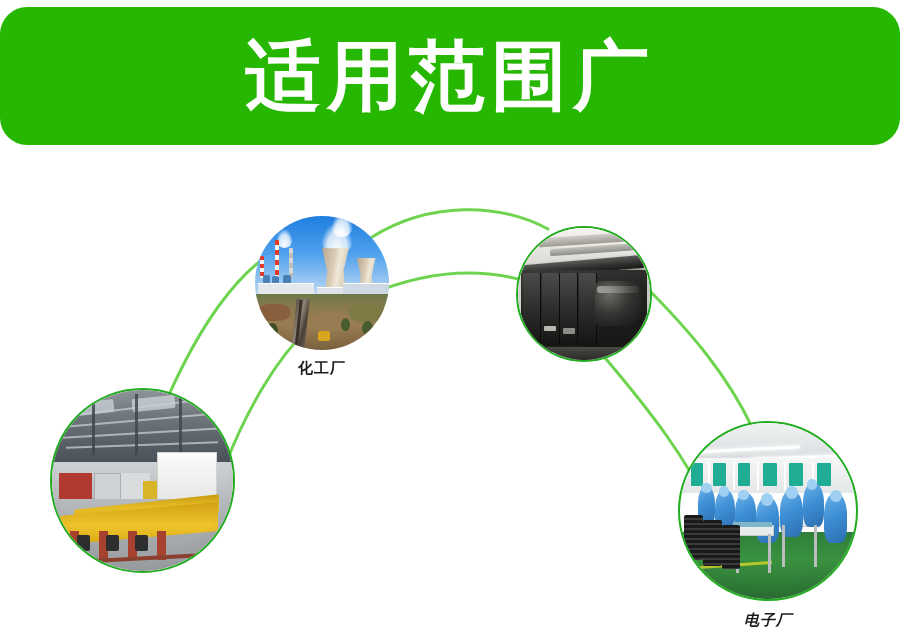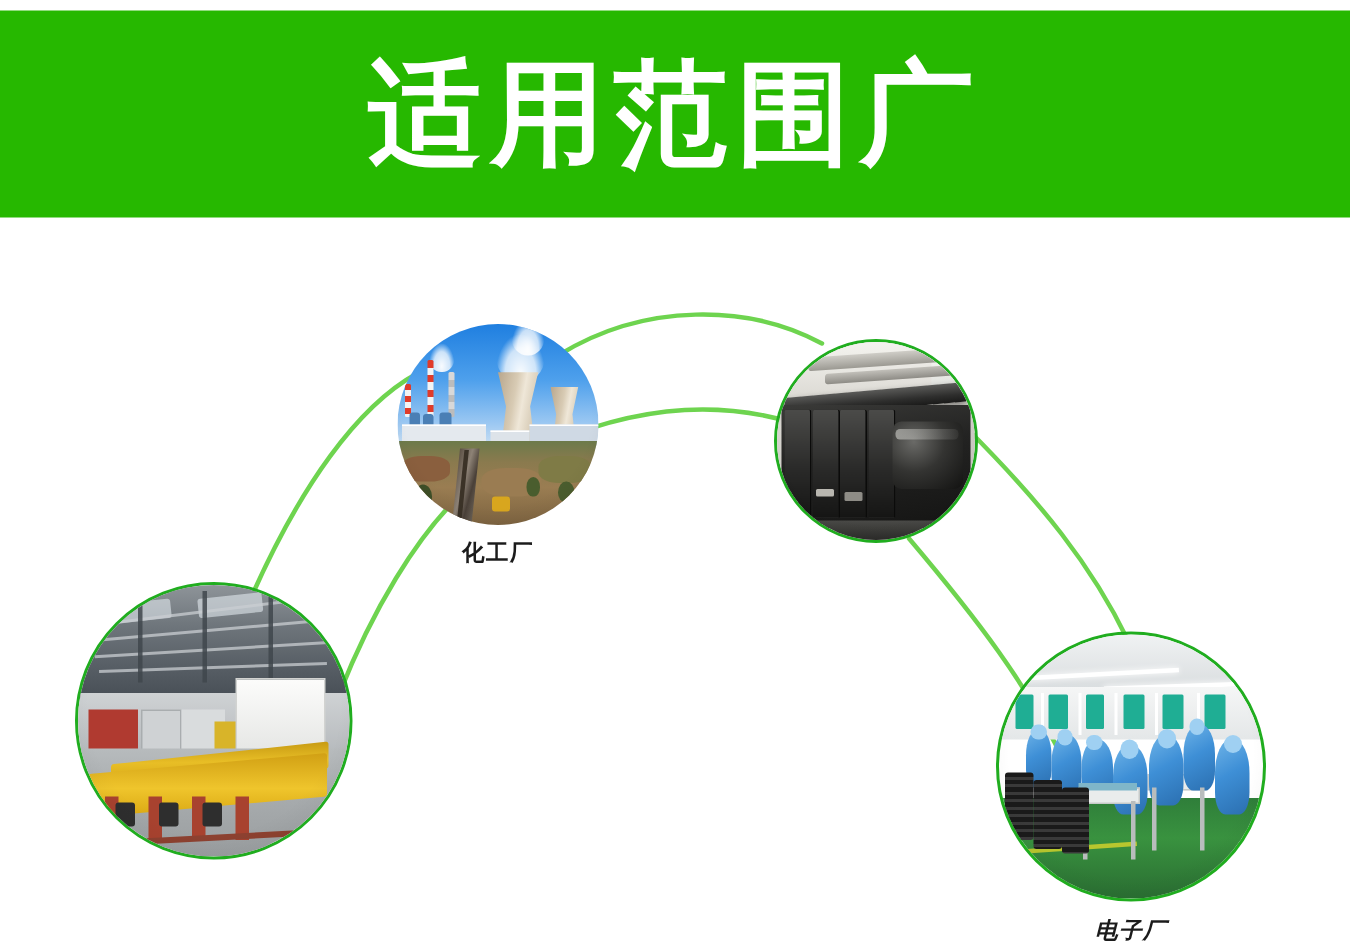--- a/index.html
+++ b/index.html
@@ -27,6 +27,7 @@
     display: flex;
     align-items: center;
     justify-content: center;
+    border-radius: 27px;
   }
   #banner-title {
     color: #ffffff;

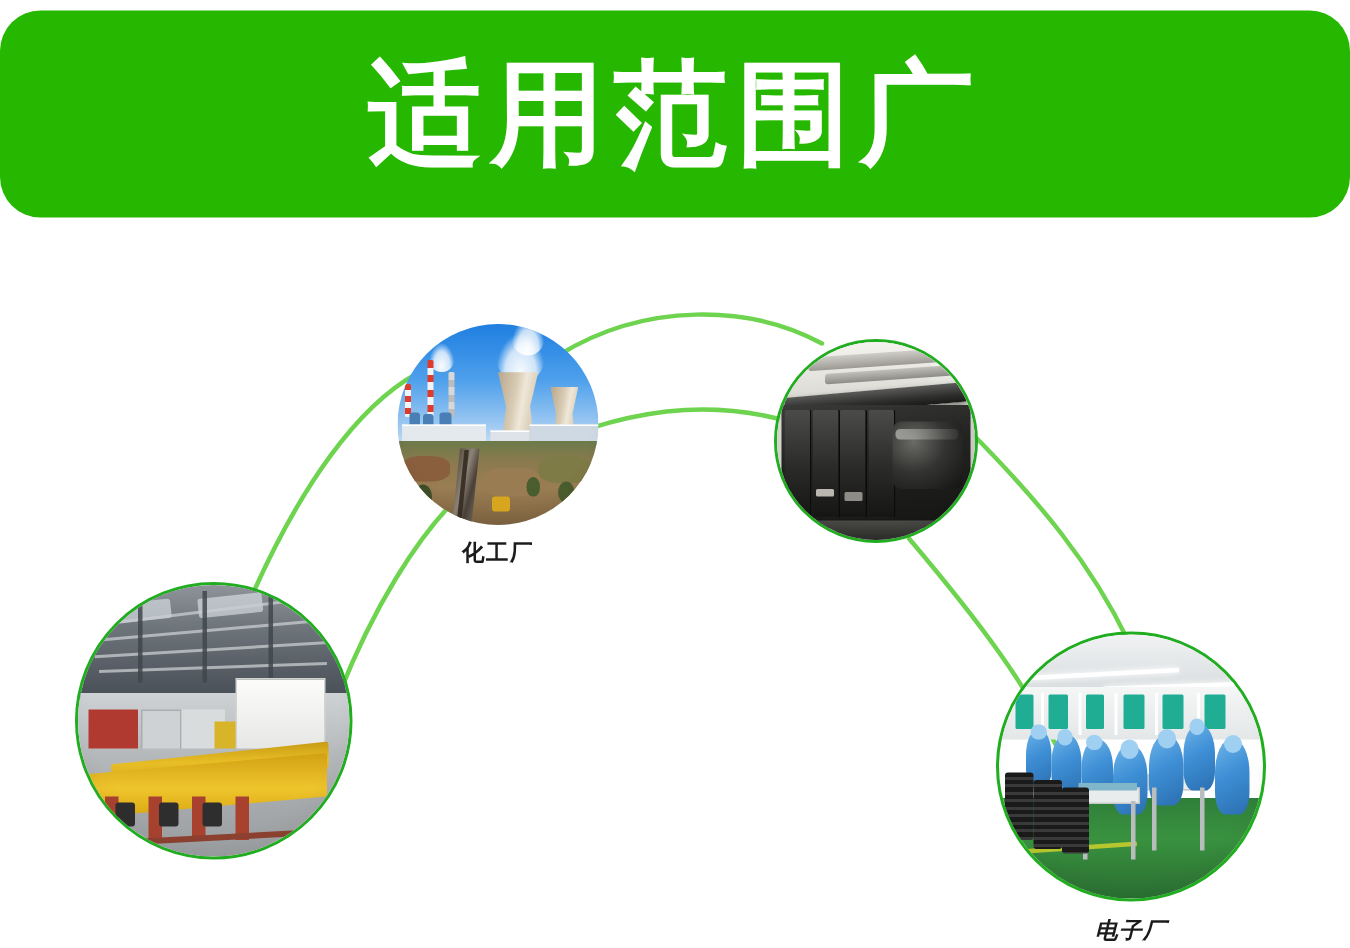--- a/index.html
+++ b/index.html
@@ -85,7 +85,7 @@
   }
 
   
-  #node-chemical        { left: 265px; top: 71px;  width: 134px; height: 134px; }
+  #node-chemical        { left: 255px; top: 71px;  width: 134px; height: 134px; }
   #node-chemical .node-circle { width: 134px; height: 134px; }
   #node-chemical .node-label  { top: 143px; }
 

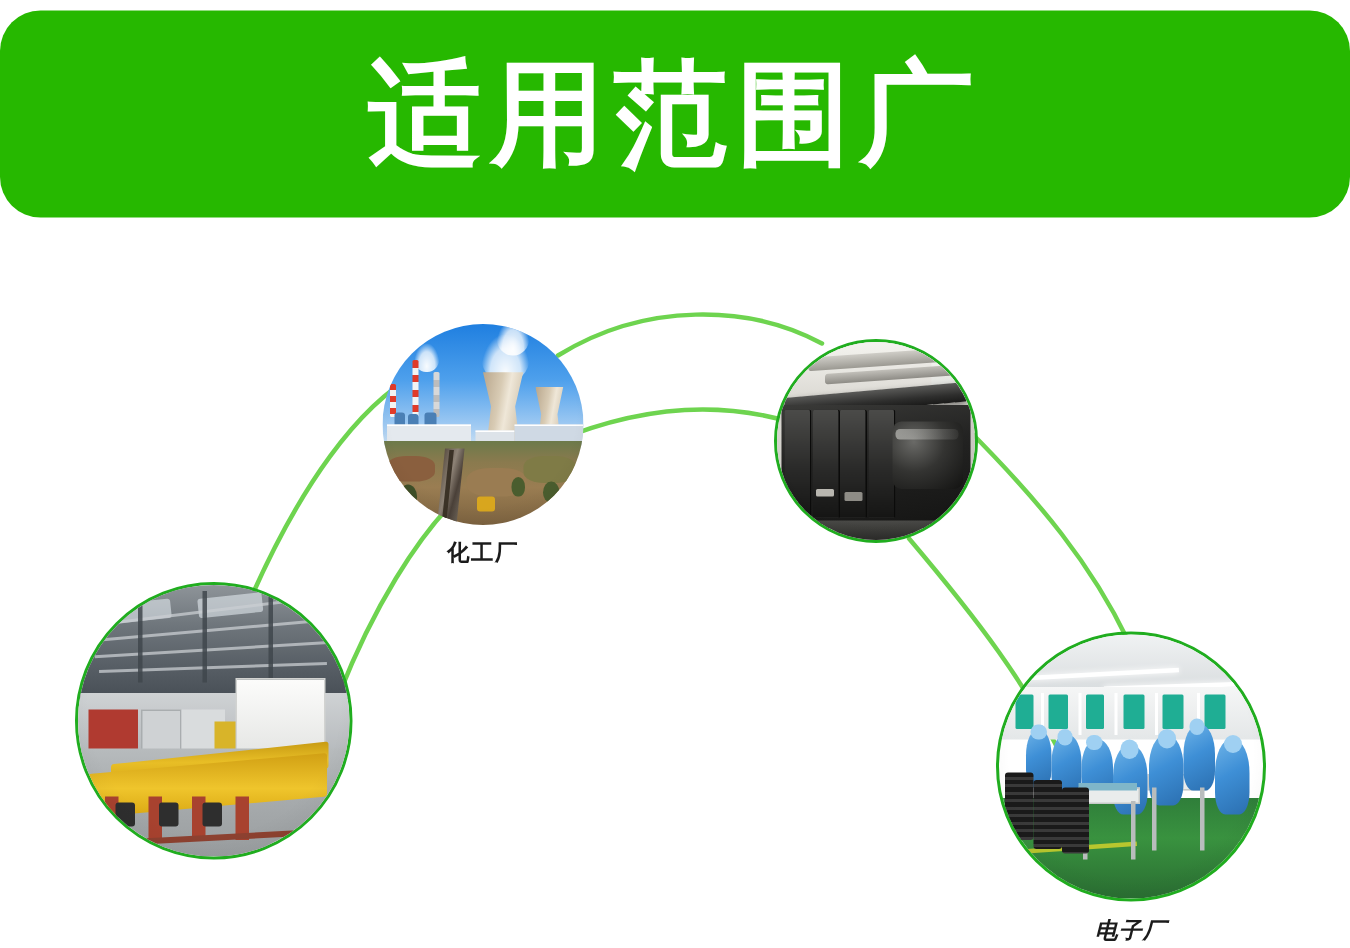--- a/index.html
+++ b/index.html
@@ -97,7 +97,7 @@
   #node-coating .node-circle  { width: 185px; height: 185px; }
   #node-coating .node-label   { top: 194px; }
 
-  #node-electronics     { left: 664px; top: 276px; width: 180px; height: 180px; font-style: italic; }
+  #node-electronics     { left: 678px; top: 276px; width: 180px; height: 180px; font-style: italic; }
   #node-electronics .node-circle { width: 180px; height: 180px; }
   #node-electronics .node-label  { top: 190px; }
 

